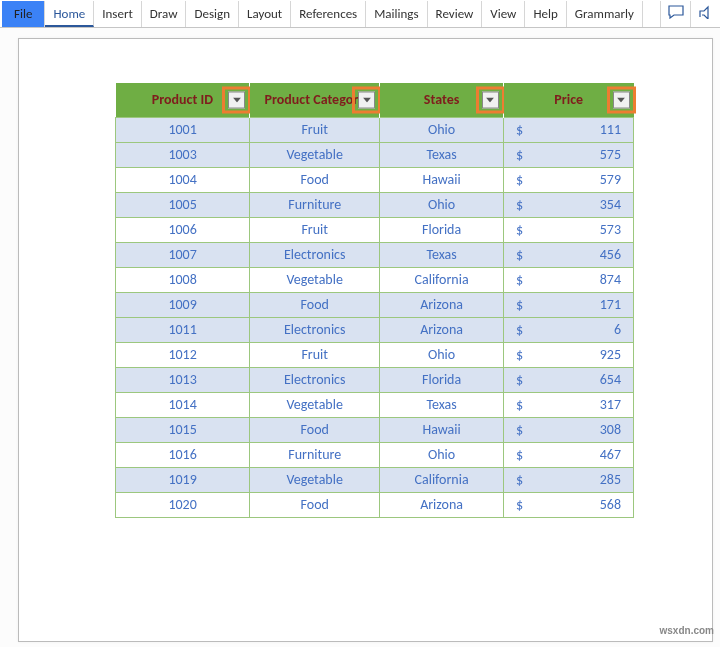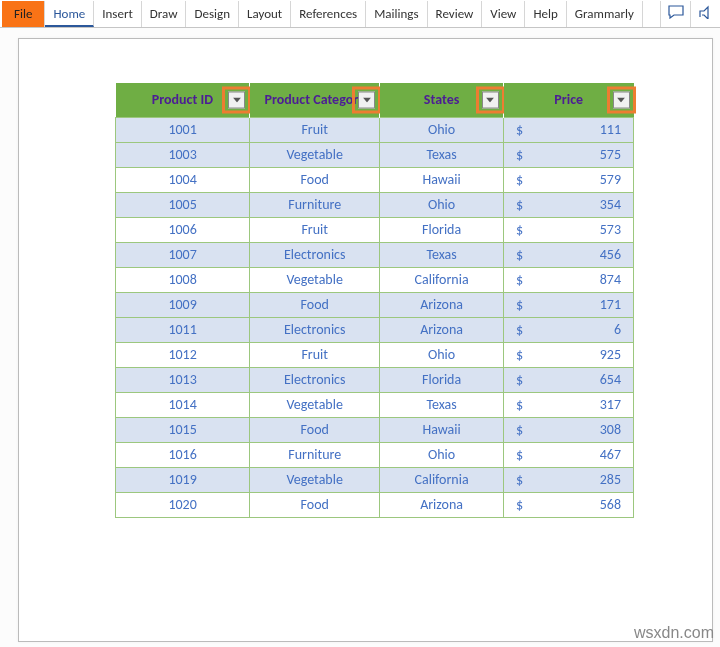--- a/index.html
+++ b/index.html
@@ -30,7 +30,7 @@
       border-right: 1px solid #d6d6d6;
     }
     .ribbon-tab.file {
-      background: #f97316;
+      background: #3b82f6;
       color: #222;
       padding: 0 12px;
     }

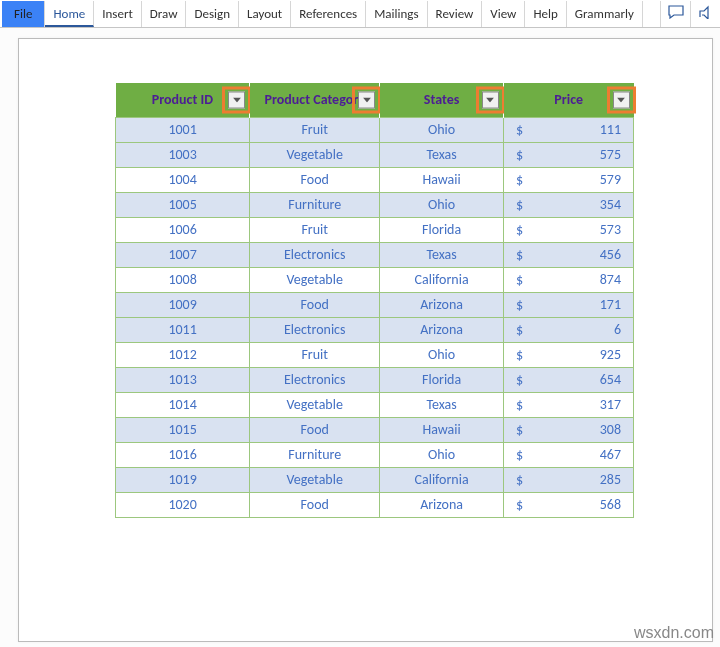--- a/index.html
+++ b/index.html
@@ -74,7 +74,7 @@
     }
     .data-table th {
       background: #6FAE44;
-      color: #4c1d95;
+      color: #7f1d1d;
       font-weight: 600;
       height: 34px;
       position: relative;

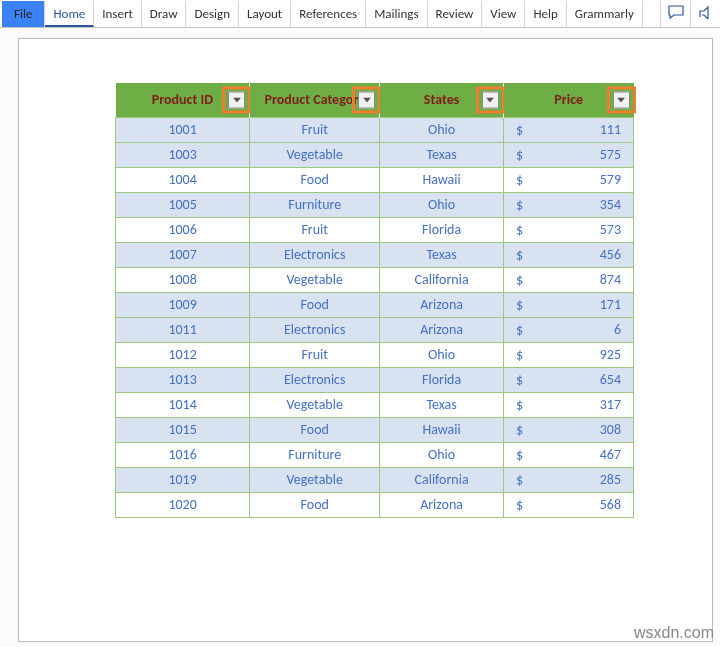--- a/index.html
+++ b/index.html
@@ -129,11 +129,12 @@
     }
     .watermark {
       position: absolute;
-      bottom: 5px;
+      bottom: 11px;
       right: 6px;
-      font-size: 16px;
+      font-size: 10px;
       color: #888;
       font-family: Arial, sans-serif;
+      font-weight: bold;
     }
   </style>
 </head>

